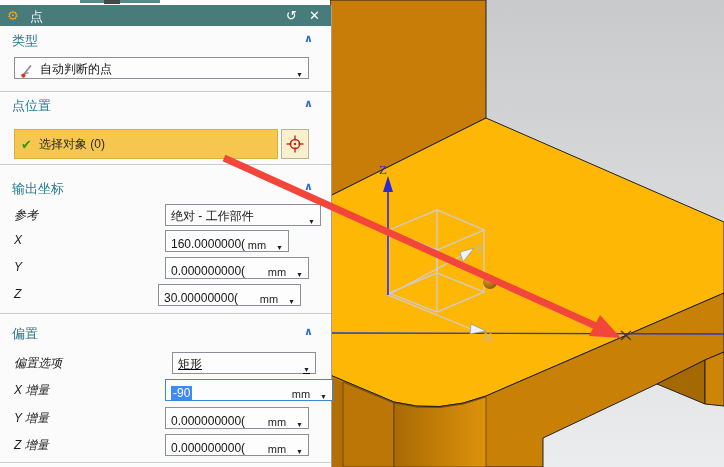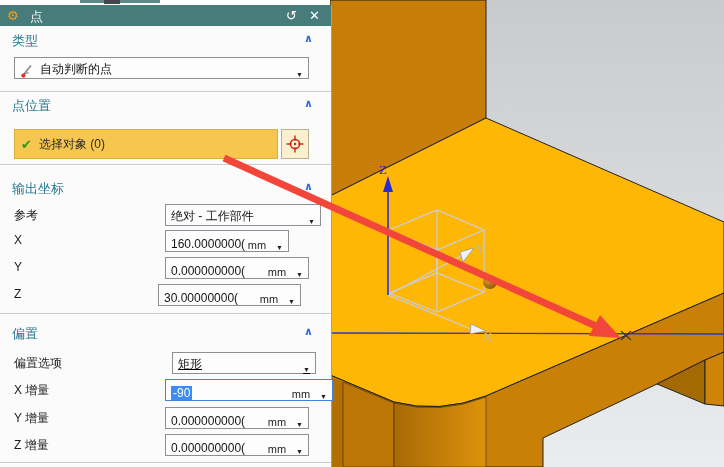--- a/index.html
+++ b/index.html
@@ -24,7 +24,7 @@
   .hdr{left:12px;right:12px;height:16px;font-size:13px;color:#27798f;}
   .hdr .chev{position:absolute;right:6px;top:0;color:#2e6bd8;font-size:11px;font-weight:bold;}
 
-  .rowlabel{position:absolute;left:14px;font-size:12px;color:#1c1c1c;top:3px;}
+  .rowlabel{position:absolute;left:14px;font-size:12px;color:#1c1c1c;top:3px;font-style:italic;}
   .combo{position:absolute;height:22px;background:#fdfdfd;border:1px solid #8a9096;
          display:flex;align-items:flex-end;padding:0 5px;box-sizing:border-box;}
   .combo .val{flex:1;font-size:12px;color:#141414;white-space:nowrap;overflow:hidden;}

